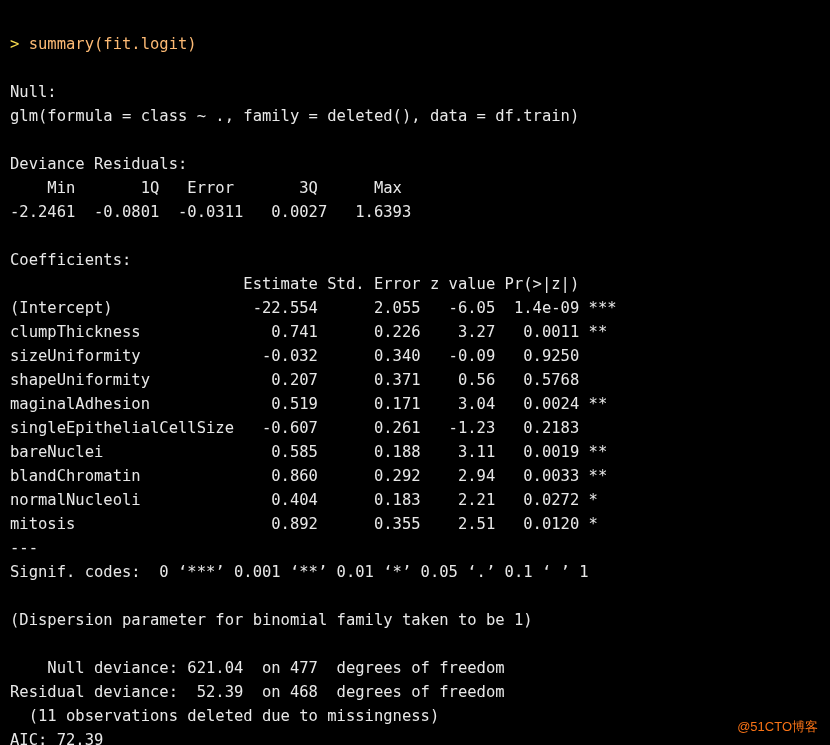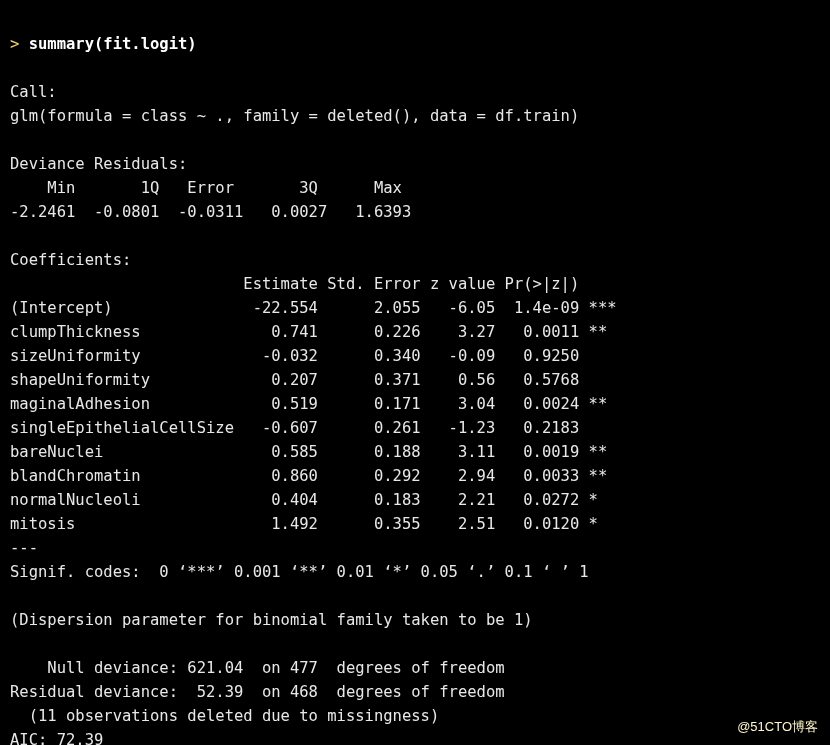--- a/index.html
+++ b/index.html
@@ -17,7 +17,7 @@
     position: relative;
   }
   .prompt { color: #f5d94e; }
-  .cmd    { color: #ffffff; font-weight: bold; }
+  .cmd    { color: #fdba74; }
   .watermark {
     position: absolute;
     right: 12px;

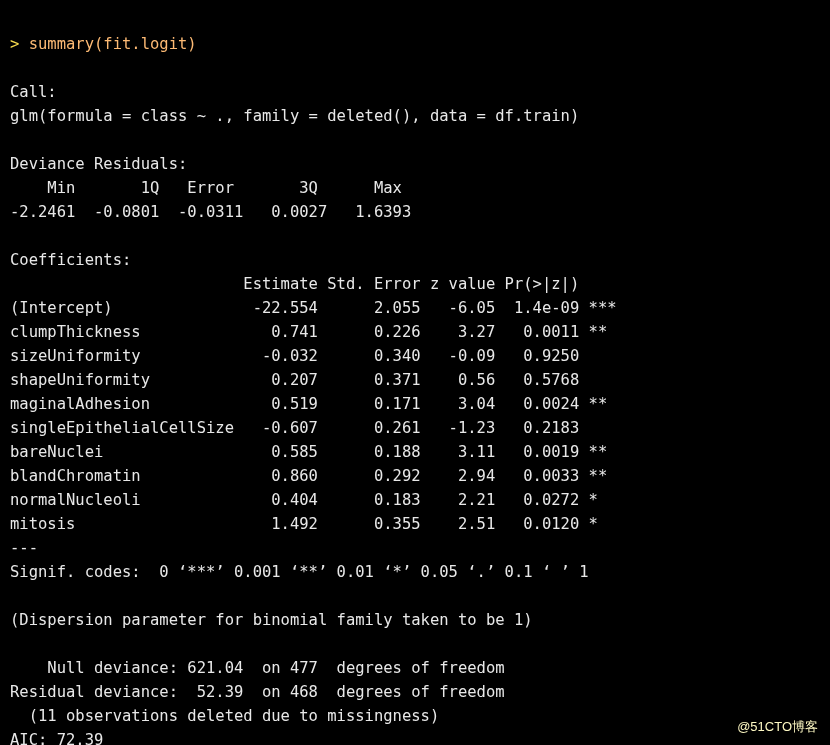--- a/index.html
+++ b/index.html
@@ -32,7 +32,7 @@
 <body>
 <span class="prompt">&gt;</span> <span class="cmd">summary(fit.logit)</span>
 
-<span>Call:</span>
+<span>Null:</span>
 <span>glm(formula = class ~ ., family = deleted(), data = df.train)</span>
 
 <span>Deviance Residuals: </span>

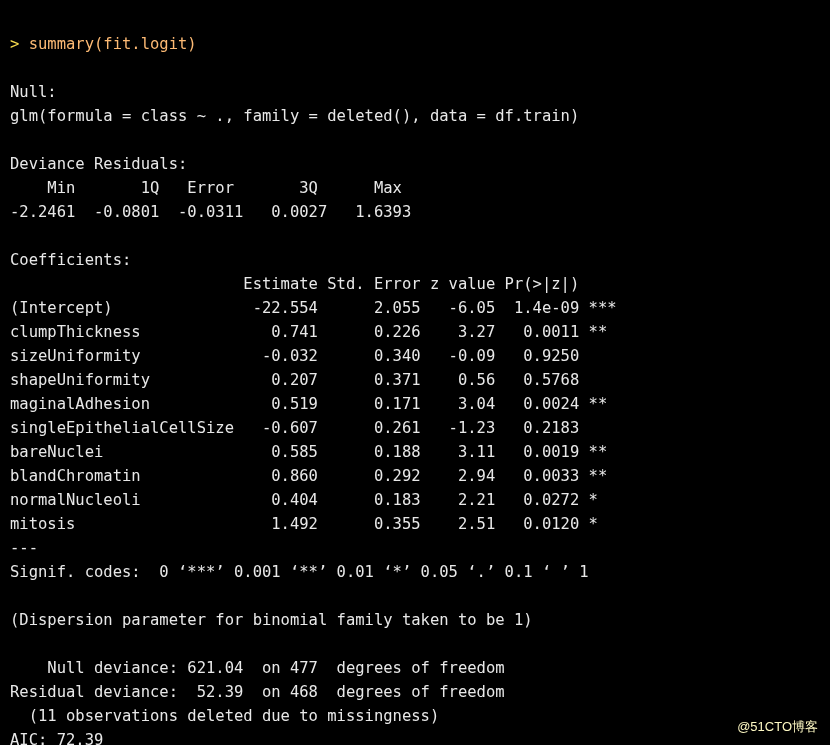--- a/index.html
+++ b/index.html
@@ -50,7 +50,7 @@
 <span>bareNuclei                  0.585      0.188    3.11   0.0019 ** </span>
 <span>blandChromatin              0.860      0.292    2.94   0.0033 ** </span>
 <span>normalNucleoli              0.404      0.183    2.21   0.0272 *  </span>
-<span>mitosis                     1.492      0.355    2.51   0.0120 *  </span>
+<span>mitosis                     0.892      0.355    2.51   0.0120 *  </span>
 <span>---</span>
 <span>Signif. codes:  0 ‘***’ 0.001 ‘**’ 0.01 ‘*’ 0.05 ‘.’ 0.1 ‘ ’ 1</span>
 

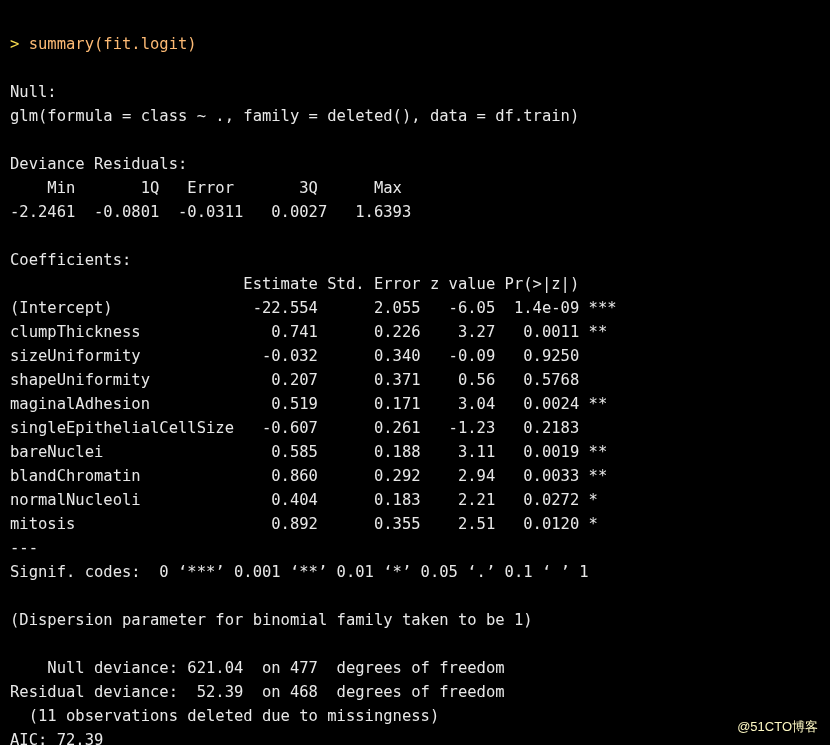--- a/index.html
+++ b/index.html
@@ -22,7 +22,7 @@
     position: absolute;
     right: 12px;
     bottom: 8px;
-    color: #fef9c3;
+    color: #f97316;
     font-size: 13px;
     font-family: sans-serif;
     white-space: nowrap;

